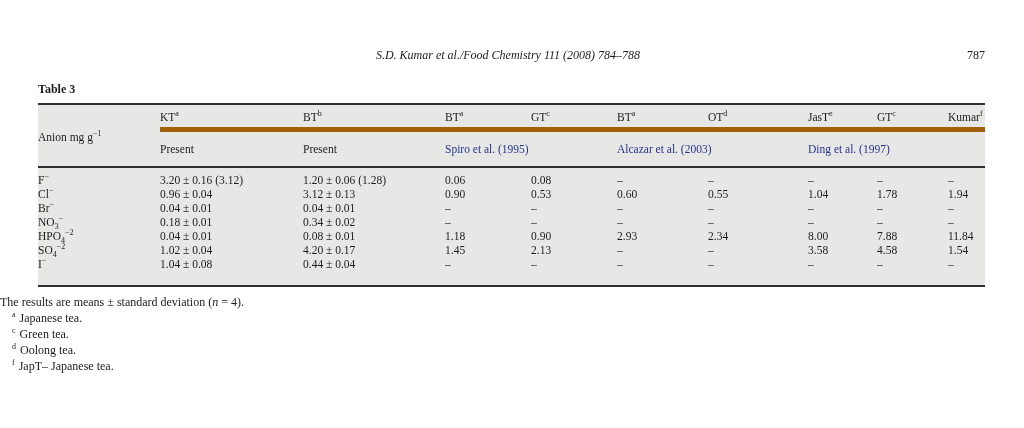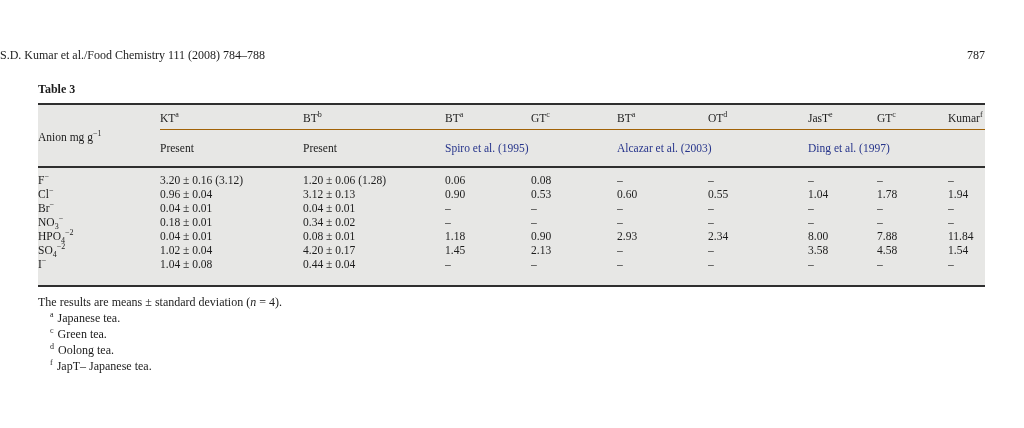--- a/index.html
+++ b/index.html
@@ -19,6 +19,8 @@
   }
   .rh-citation {
     position: absolute; left: 0; right: 8px;
+    text-align: center;
+    font-style: italic;
   }
   .rh-page {
     position: absolute; right: 39px; top: 0;

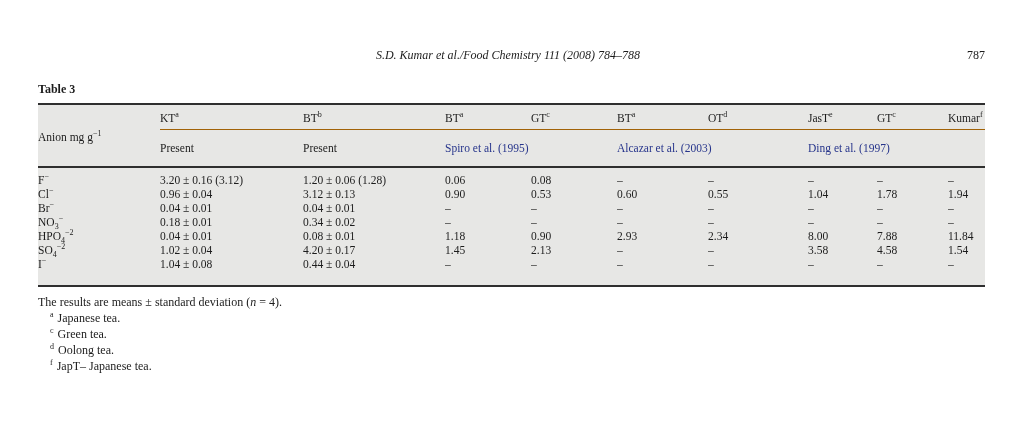--- a/index.html
+++ b/index.html
@@ -56,7 +56,7 @@
     overflow: hidden;
   }
   tr.hrow1 th { height: 25px; vertical-align: middle; padding-top: 3px; }
-  tr.hrow1 th.colhead { border-bottom: 1px solid #a16207; }
+  tr.hrow1 th.colhead { border-bottom: 5px solid #a16207; }
   th.anion-th { vertical-align: top; padding-top: 7px; border-bottom: 2px solid #2f2f2f; }
   tr.hrow2 th { height: 38px; vertical-align: middle; border-bottom: 2px solid #2f2f2f; }
   tr.hrow2 th.ref { color: #26348b; }

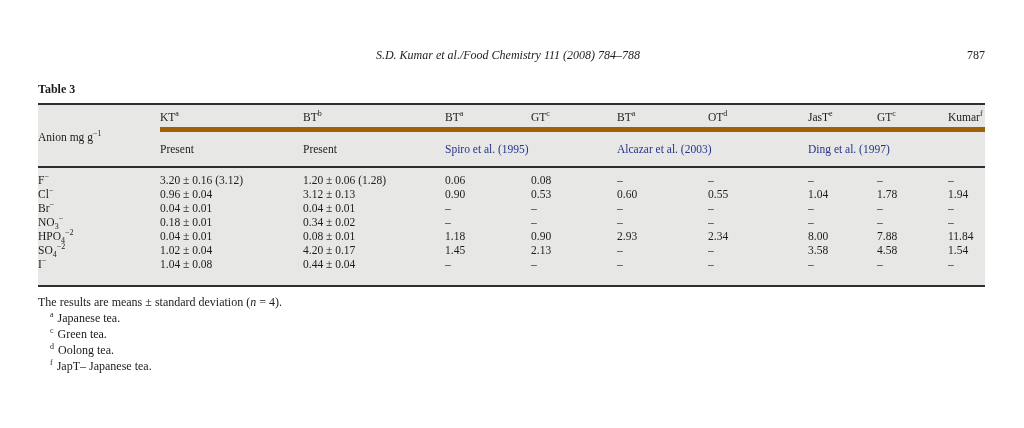--- a/index.html
+++ b/index.html
@@ -65,7 +65,7 @@
   tbody tr:last-child td { padding-bottom: 14px; height: 28px; }
   sup.sp { font-size: 8px; vertical-align: super; line-height: 0; }
   sub.sb { font-size: 8px; vertical-align: sub; line-height: 0; }
-  .notes { margin-left: 38px; font-size: 12px; }
+  .notes { font-size: 12px; }
   .results-note { margin-top: 8px; line-height: 15px; }
   .results-note i { font-style: italic; }
   .footnote { padding-left: 12px; line-height: 16px; }

